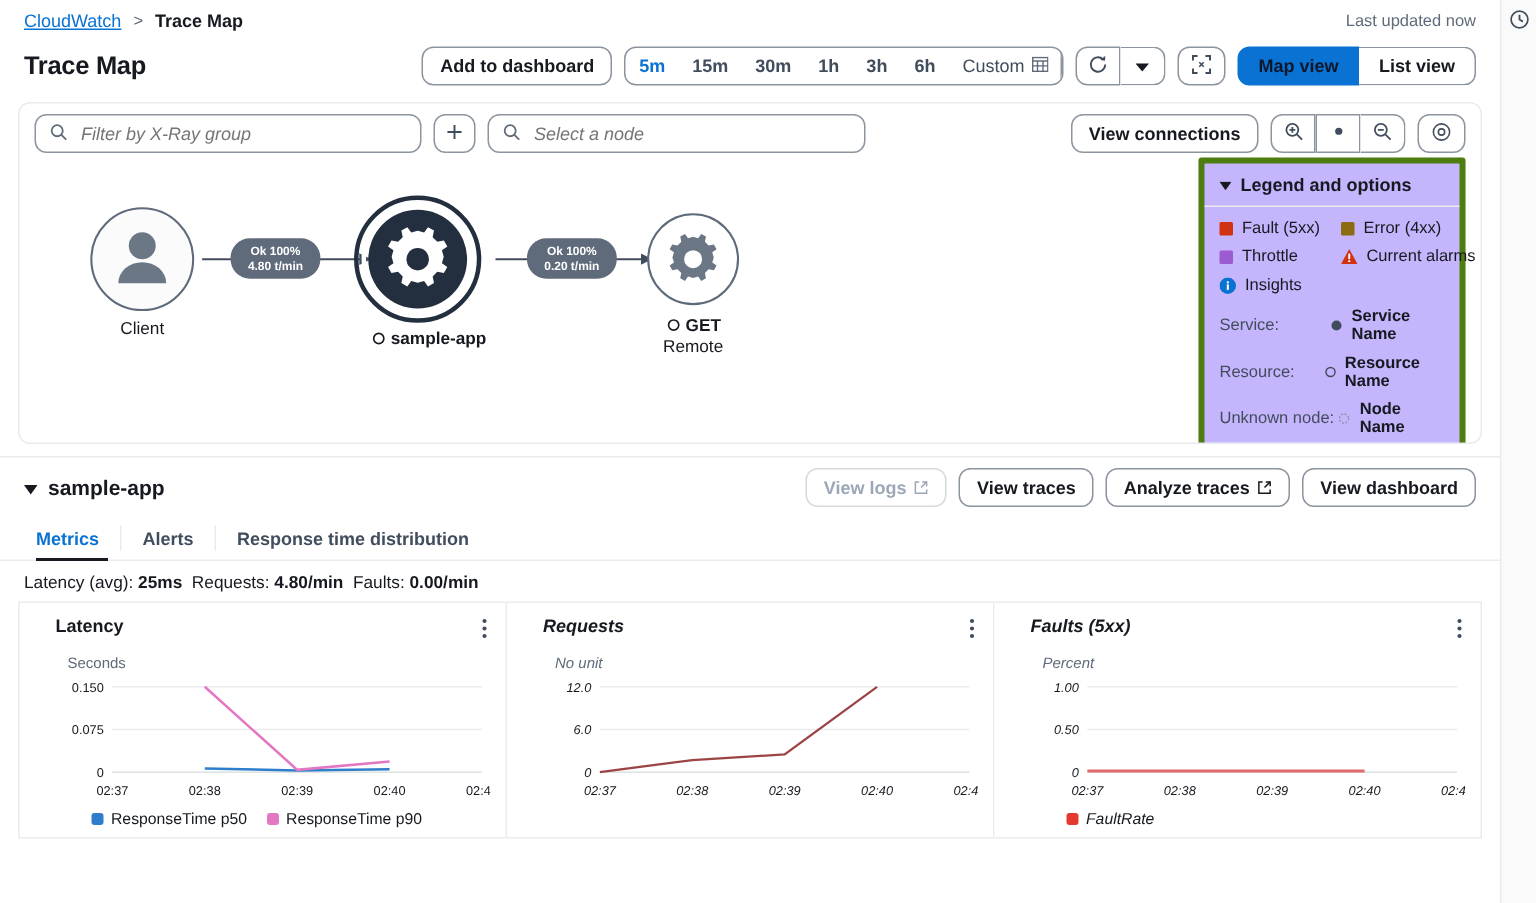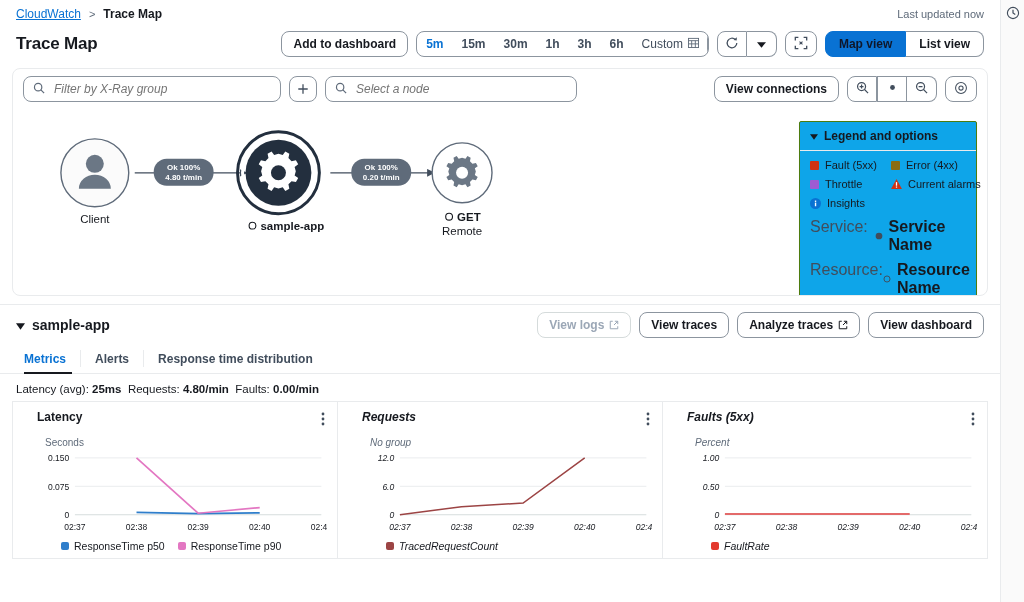--- a/index.html
+++ b/index.html
@@ -111,8 +111,8 @@
 
   
   .legend {
-    position:absolute; top:52px; right:10px; width:178px;
-    border:1px solid #4d7c0f; border-radius:2px; background:#0ea5e9;
+    position:absolute; top:36px; right:10px; width:178px;
+    border:4px solid #4d7c0f; border-radius:2px; background:#c4b5fd;
     z-index:6; box-shadow:0 1px 2px rgba(0,0,0,.06);
   }
   .legend-hd {

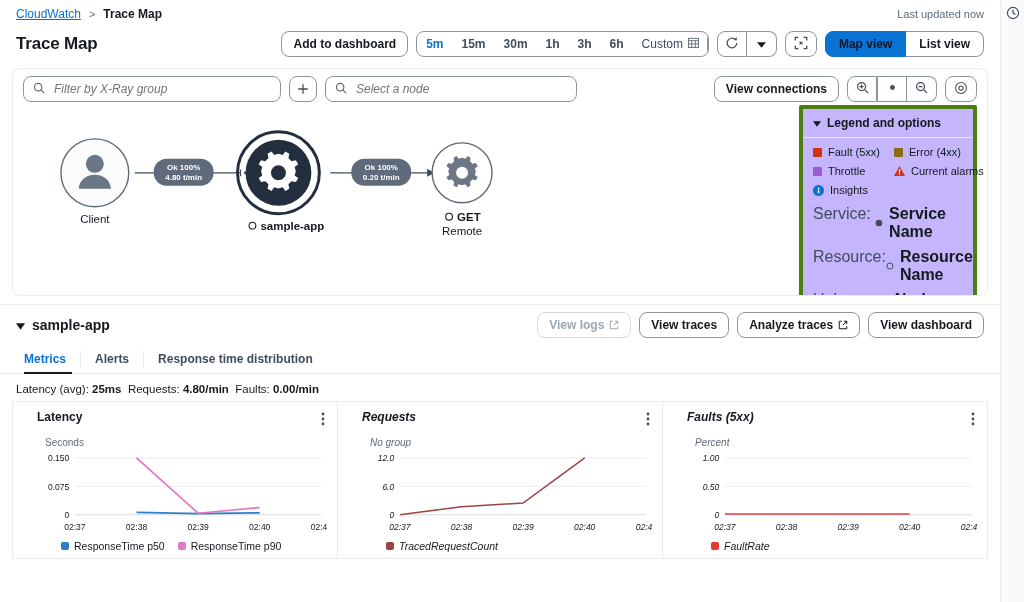--- a/index.html
+++ b/index.html
@@ -125,7 +125,7 @@
   .lg-item { display:flex; align-items:center; gap:6px; font-size:11px; color:#16191f; white-space:nowrap; }
   .sw { width:9px; height:9px; border-radius:1px; flex:none; }
   .lg-rows { display:flex; flex-direction:column; gap:7px; }
-  .lg-row { display:flex; font-size:16px; }
+  .lg-row { display:flex; align-items:center; font-size:11px; }
   .lg-row .lbl { width:84px; color:#414d5c; }
   .lg-row .val { font-weight:bold; display:flex; align-items:center; gap:6px; }
 

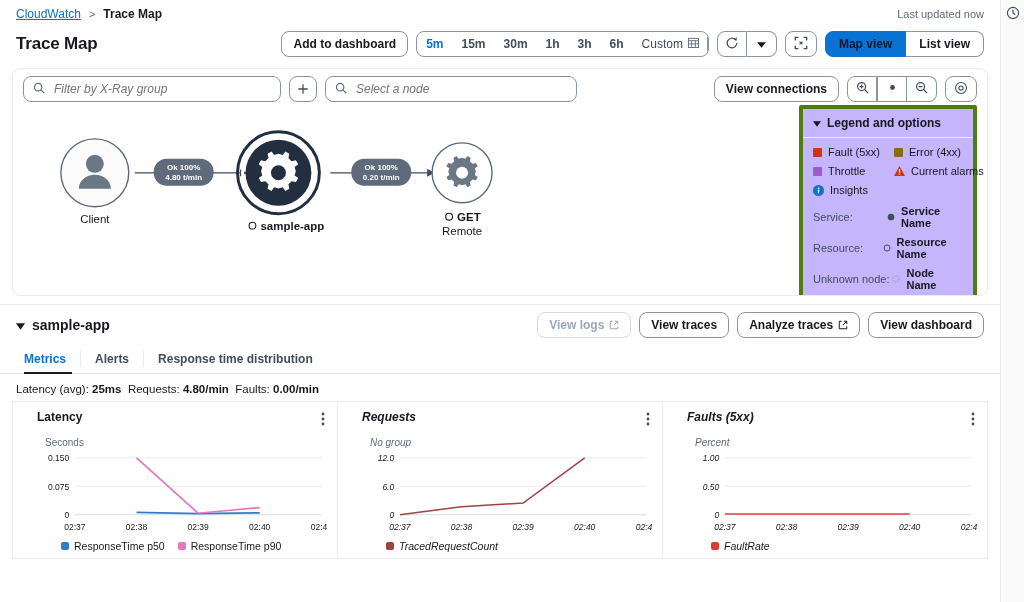--- a/index.html
+++ b/index.html
@@ -574,7 +574,7 @@
               </svg>
           </div>
         </div>
-        <div class="chart-unit">No group</div>
+        <div class="chart-unit">No unit</div>
         <svg width="100%" height="88" viewBox="0 0 306 88">
           <line x1="40" y1="8" x2="300" y2="8" stroke="#e9ebed"></line>
           <line x1="40" y1="38" x2="300" y2="38" stroke="#e9ebed"></line>

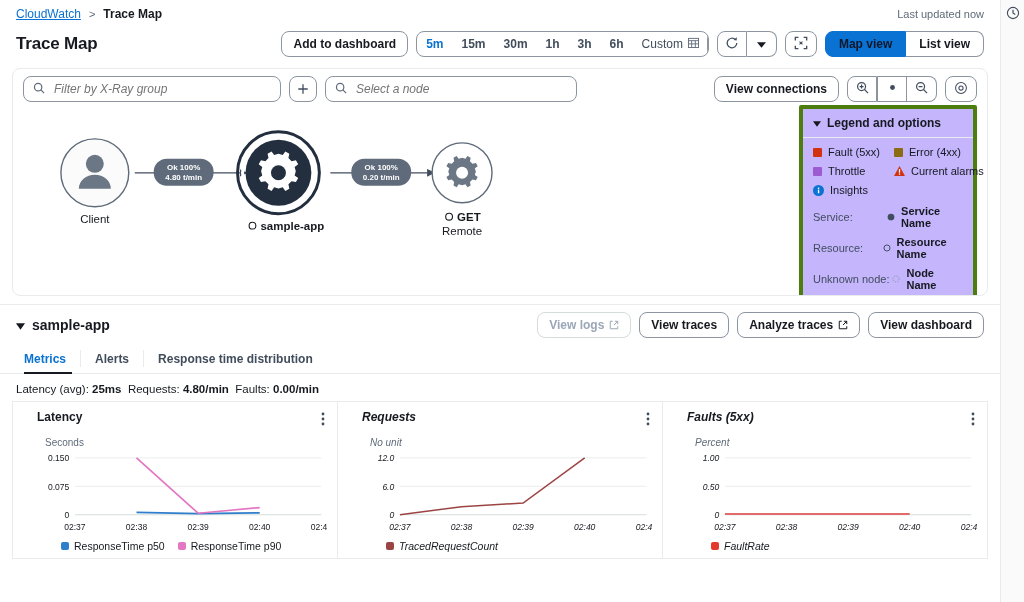--- a/index.html
+++ b/index.html
@@ -589,12 +589,6 @@
           <text x="235" y="84" text-anchor="middle" font-size="9" fill="#16191f">02:40</text>
           <text x="300" y="84" text-anchor="middle" font-size="9" fill="#16191f">02:41</text>
         </svg>
-        <div class="chart-legend">
-          <div class="cl-item">
-            <span class="cl-dot" style="background:#9c4444"></span>
-            <span>TracedRequestCount</span>
-          </div>
-        </div>
       </div>
 
       <div class="chart-card">

